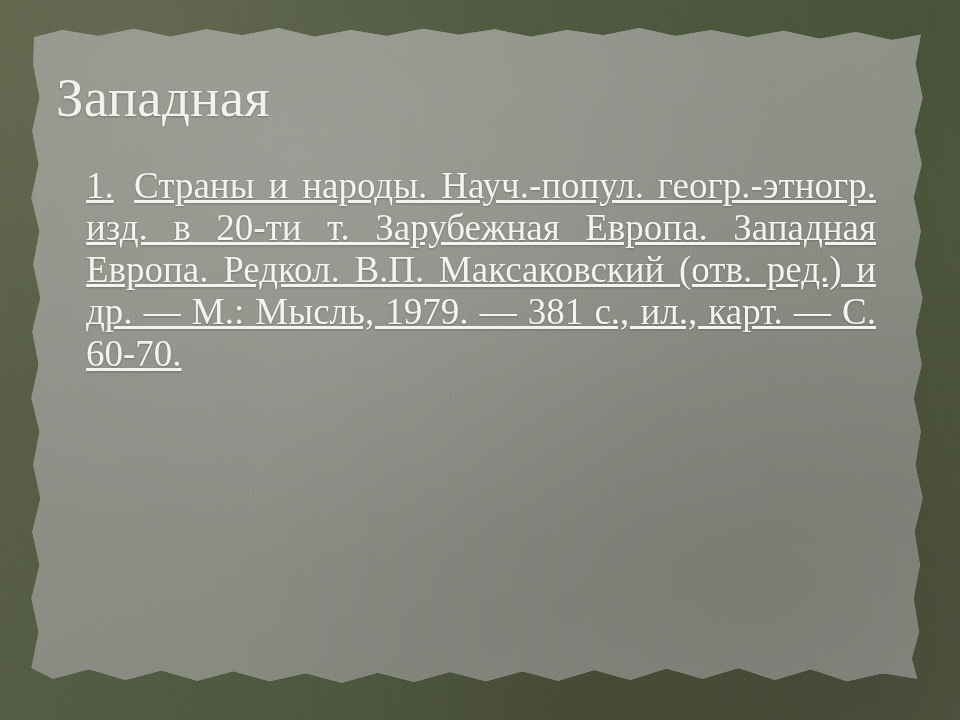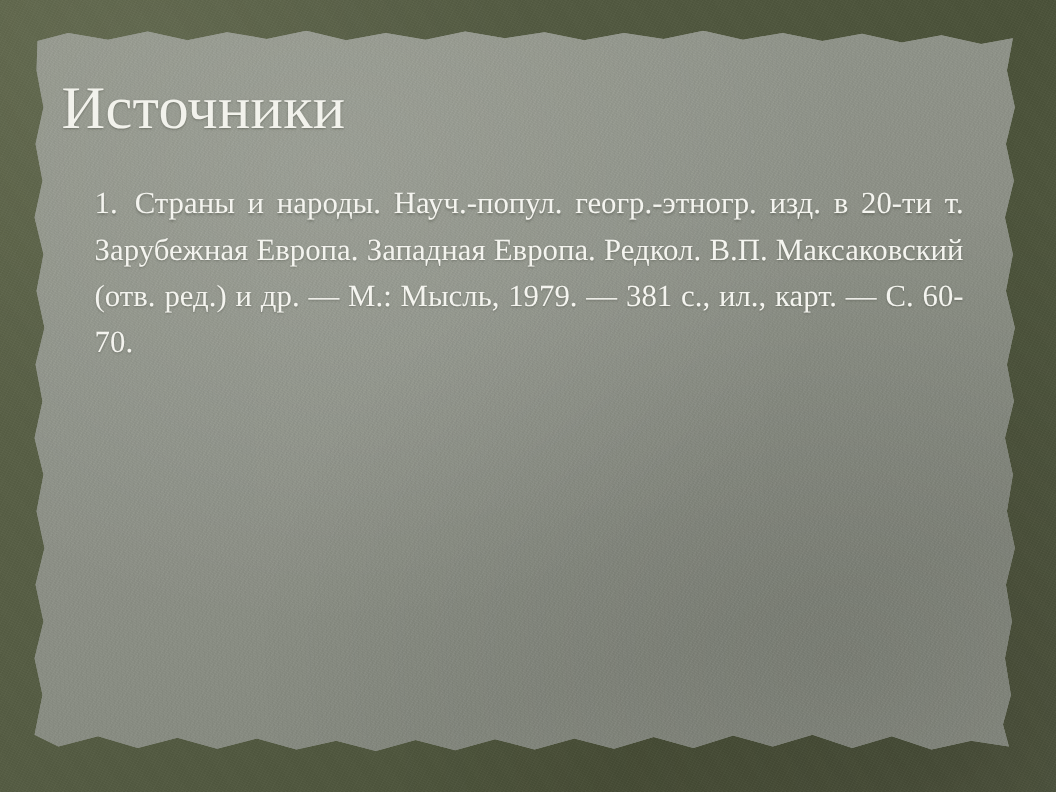--- a/index.html
+++ b/index.html
@@ -173,7 +173,7 @@
 
   <div class="content">
 
-    <h1 class="slide-title">Источники</h1>
+    <h1 class="slide-title">Западная</h1>
 
     <div class="body-block">
       <p class="ref-item"><span class="ref-num">1.</span><span>Страны и народы. Науч.-попул. геогр.-этногр. изд. в 20-ти т. Зарубежная Европа. Западная Европа. Редкол. В.П. Максаковский (отв. ред.) и др. — М.: Мысль, 1979. — 381 с., ил., карт. — С. 60-70.</span></p>

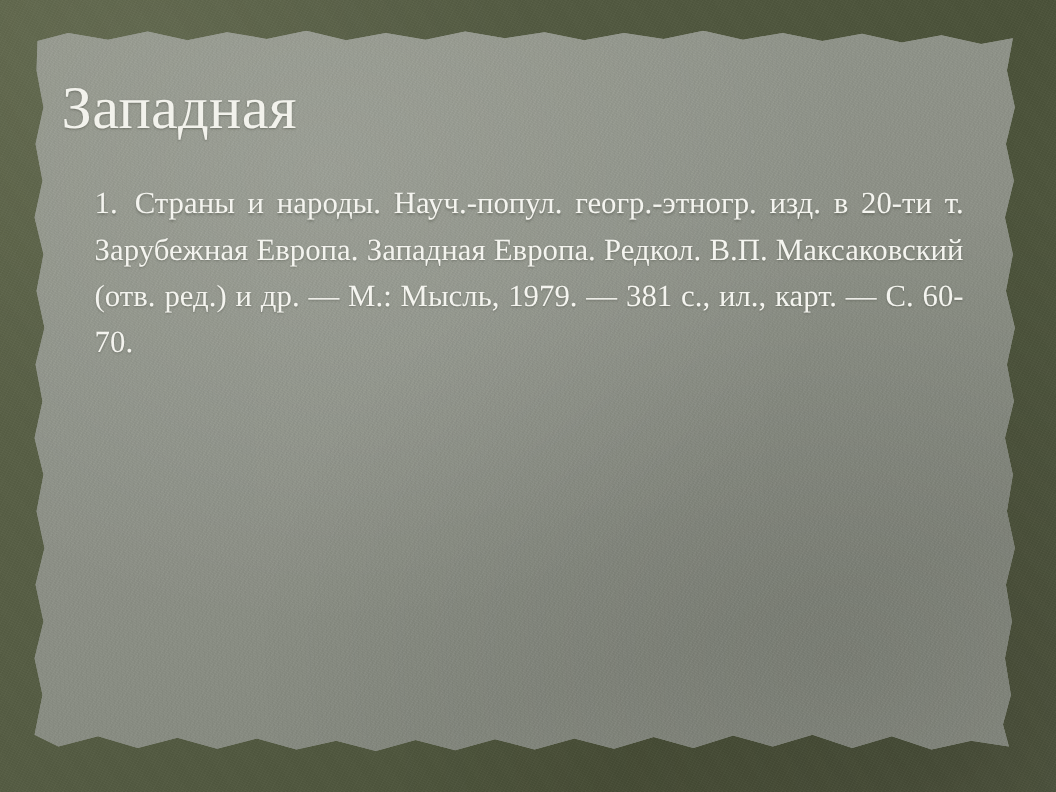--- a/index.html
+++ b/index.html
@@ -140,11 +140,12 @@
     text-align: justify;
     text-justify: inter-word;
     font-family: "Liberation Serif", "DejaVu Serif", serif;
-    font-size: 28px;
+    font-size: 37px;
     line-height: 42px;
     color: #f4f4ef;
     text-shadow: 0 1px 2px rgba(40,44,32,0.30);
     hyphens: none;
+    text-decoration: underline;
   }
 
   .ref-item::after {

